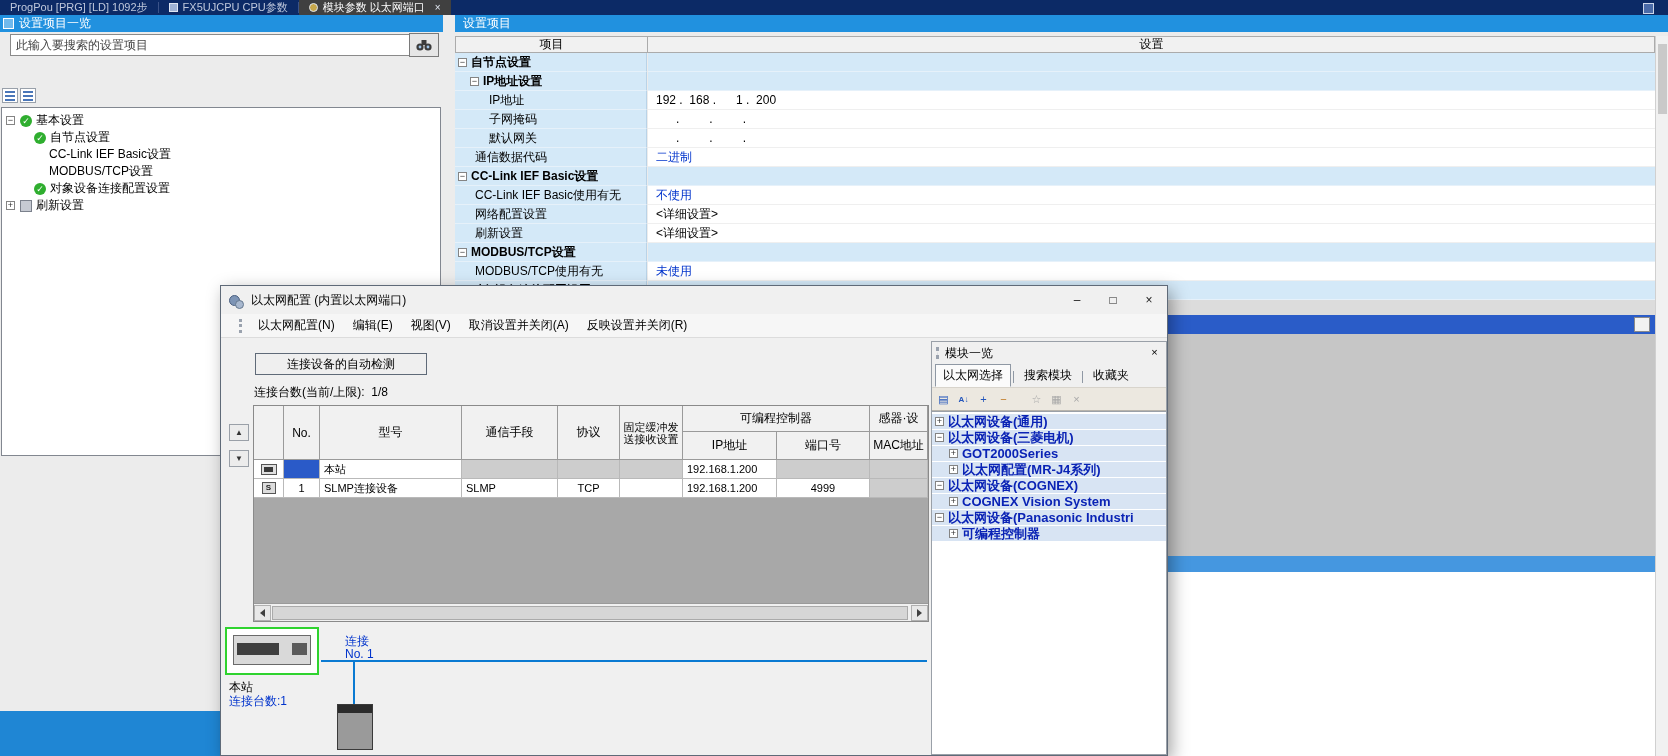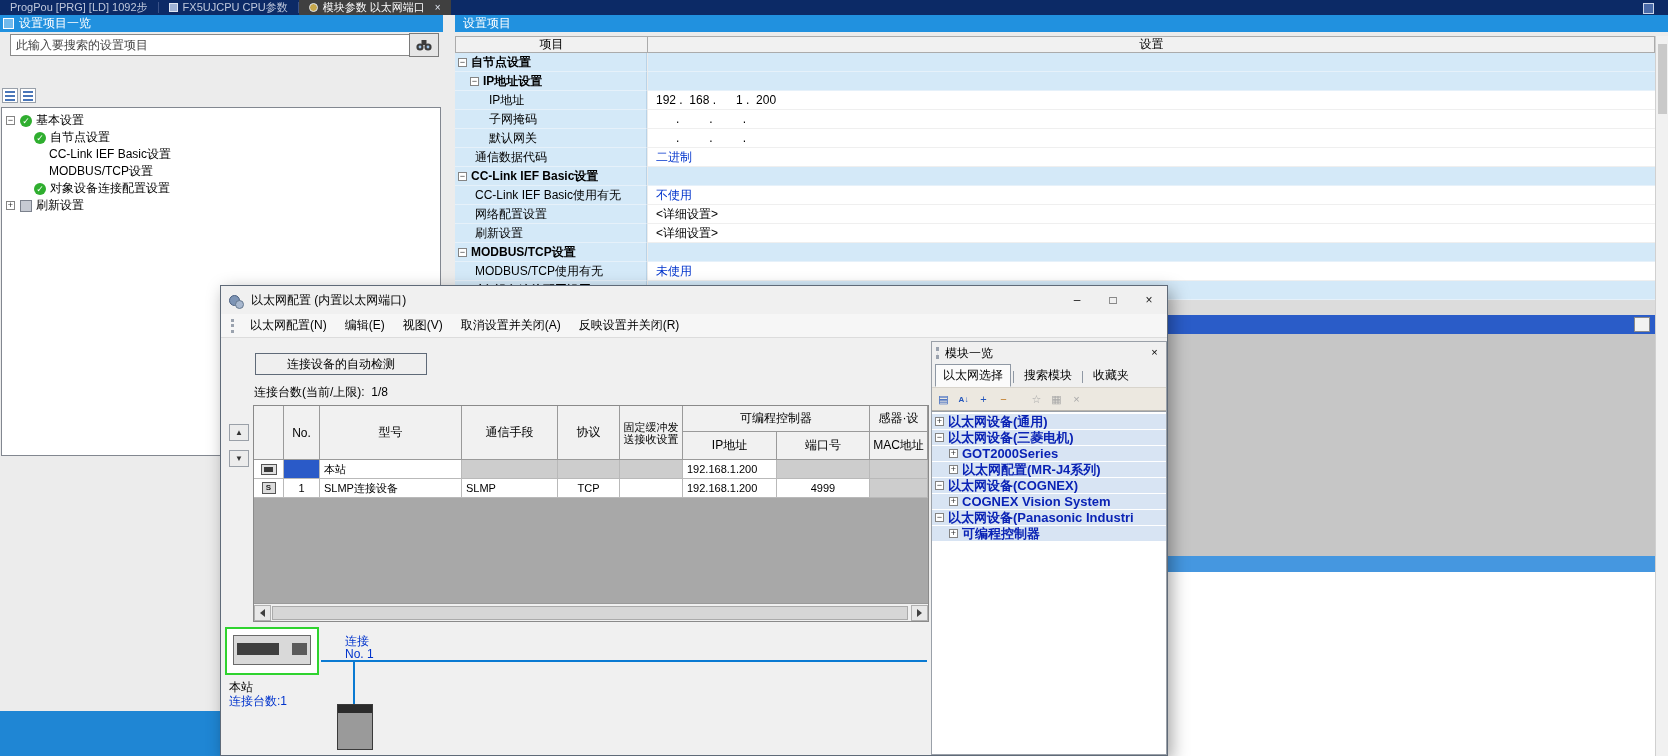--- a/index.html
+++ b/index.html
@@ -85,7 +85,7 @@
   .dlg-btns{margin-left:auto;display:flex;height:100%;}
   .dlg-btn{width:36px;height:100%;display:flex;align-items:center;justify-content:center;font-size:12px;color:#222;}
   .dlg-menu{position:absolute;left:0;top:28px;width:100%;height:24px;background:#f6f6f6;
-            border-bottom:1px solid #dcdcdc;display:flex;align-items:center;box-sizing:border-box;padding-left:8px;}
+            border-bottom:1px solid #dcdcdc;display:flex;align-items:center;box-sizing:border-box;padding-left:16px;}
   .menu-grip{width:0;height:14px;border-left:3px dotted #9aa2ae;margin:0 7px 0 2px;}
   .menu-item{padding:0 9px;line-height:23px;white-space:nowrap;}
   .dlg-client{position:absolute;left:0;top:52px;right:0;bottom:0;background:#f0f0f0;overflow:hidden;}

